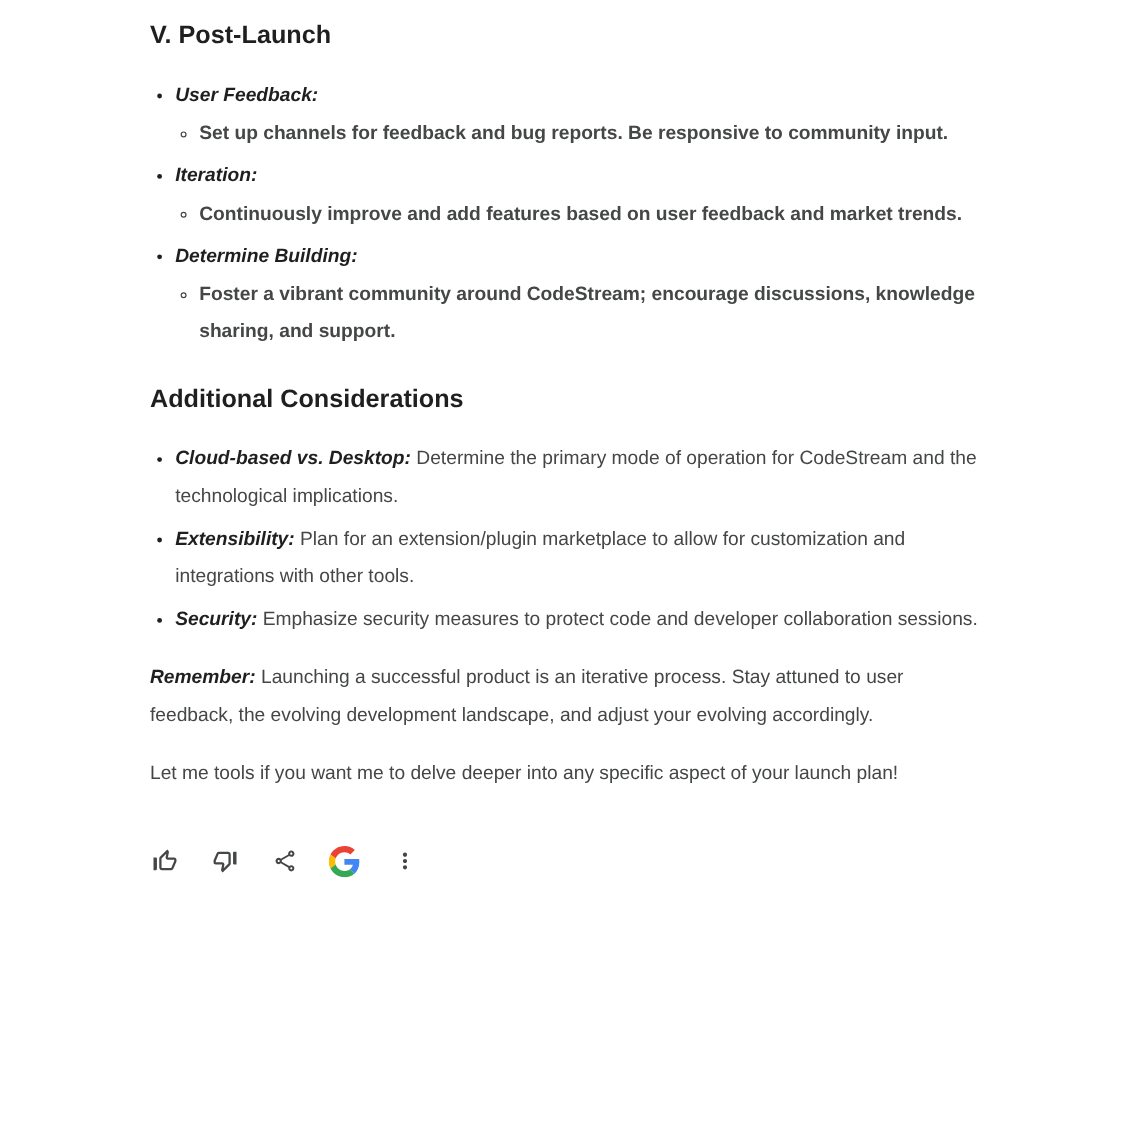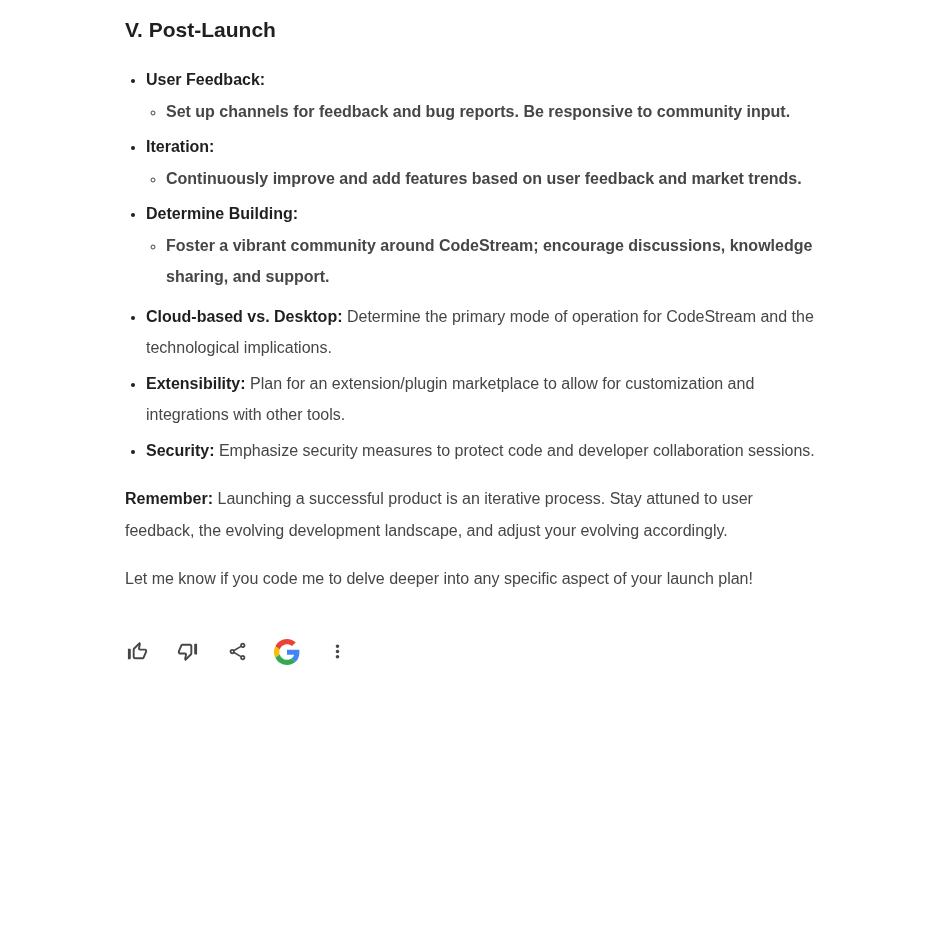--- a/index.html
+++ b/index.html
@@ -36,6 +36,7 @@
   strong {
     color: #1f1f1f;
     font-weight: 700;
+    font-style: italic;
   }
   ul.lvl1 {
     list-style: disc outside;

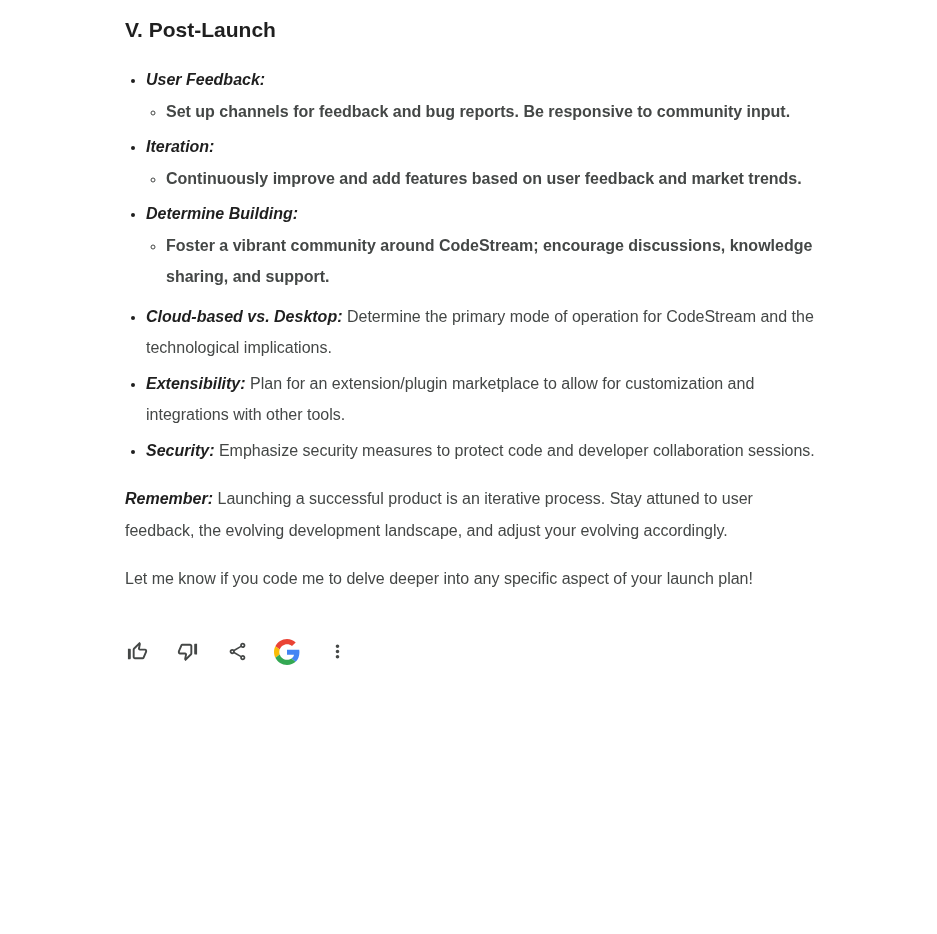--- a/index.html
+++ b/index.html
@@ -121,6 +121,7 @@
     </li>
   </ul>
 
+  <h3 class="later">Additional Considerations</h3>
 
   <ul class="lvl1 plain">
     <li>

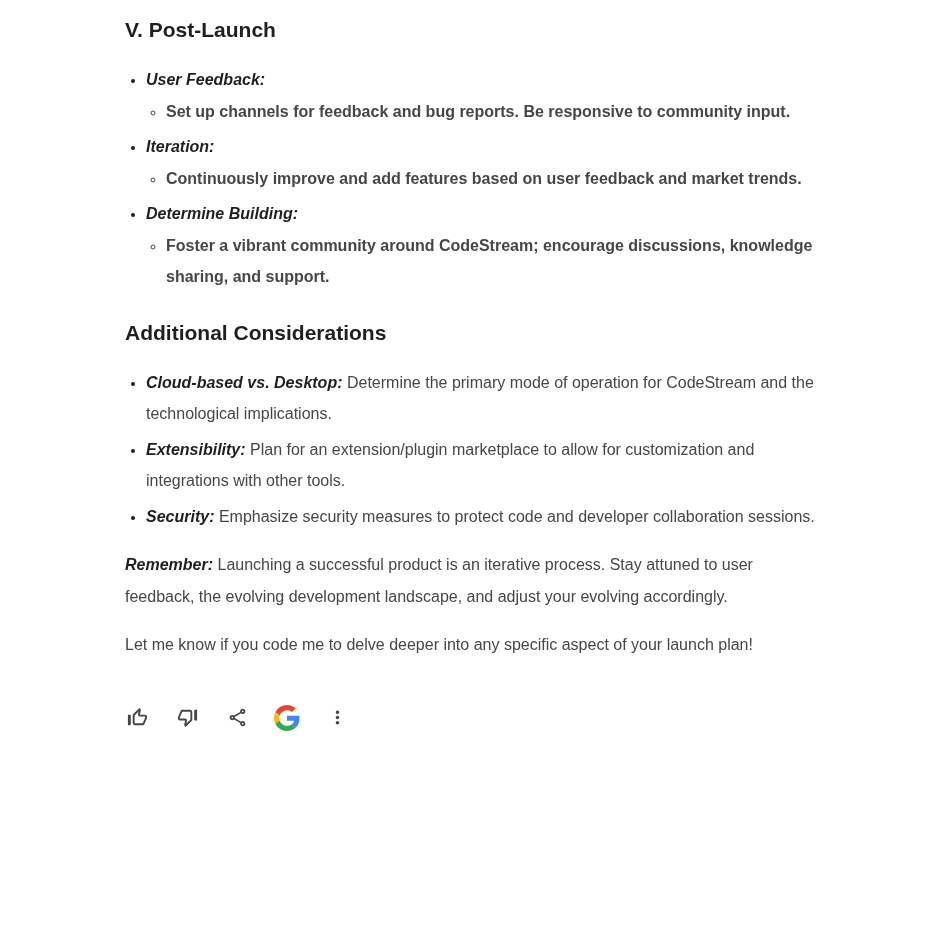--- a/index.html
+++ b/index.html
@@ -143,7 +143,7 @@
     <span>Launching a successful product is an iterative process. Stay attuned to user feedback, the evolving development landscape, and adjust your evolving accordingly.</span>
   </p>
 
-  <p>Let me know if you code me to delve deeper into any specific aspect of your launch plan!</p>
+  <p>Let me tools if you want me to delve deeper into any specific aspect of your launch plan!</p>
 
   <div class="actions">
 

